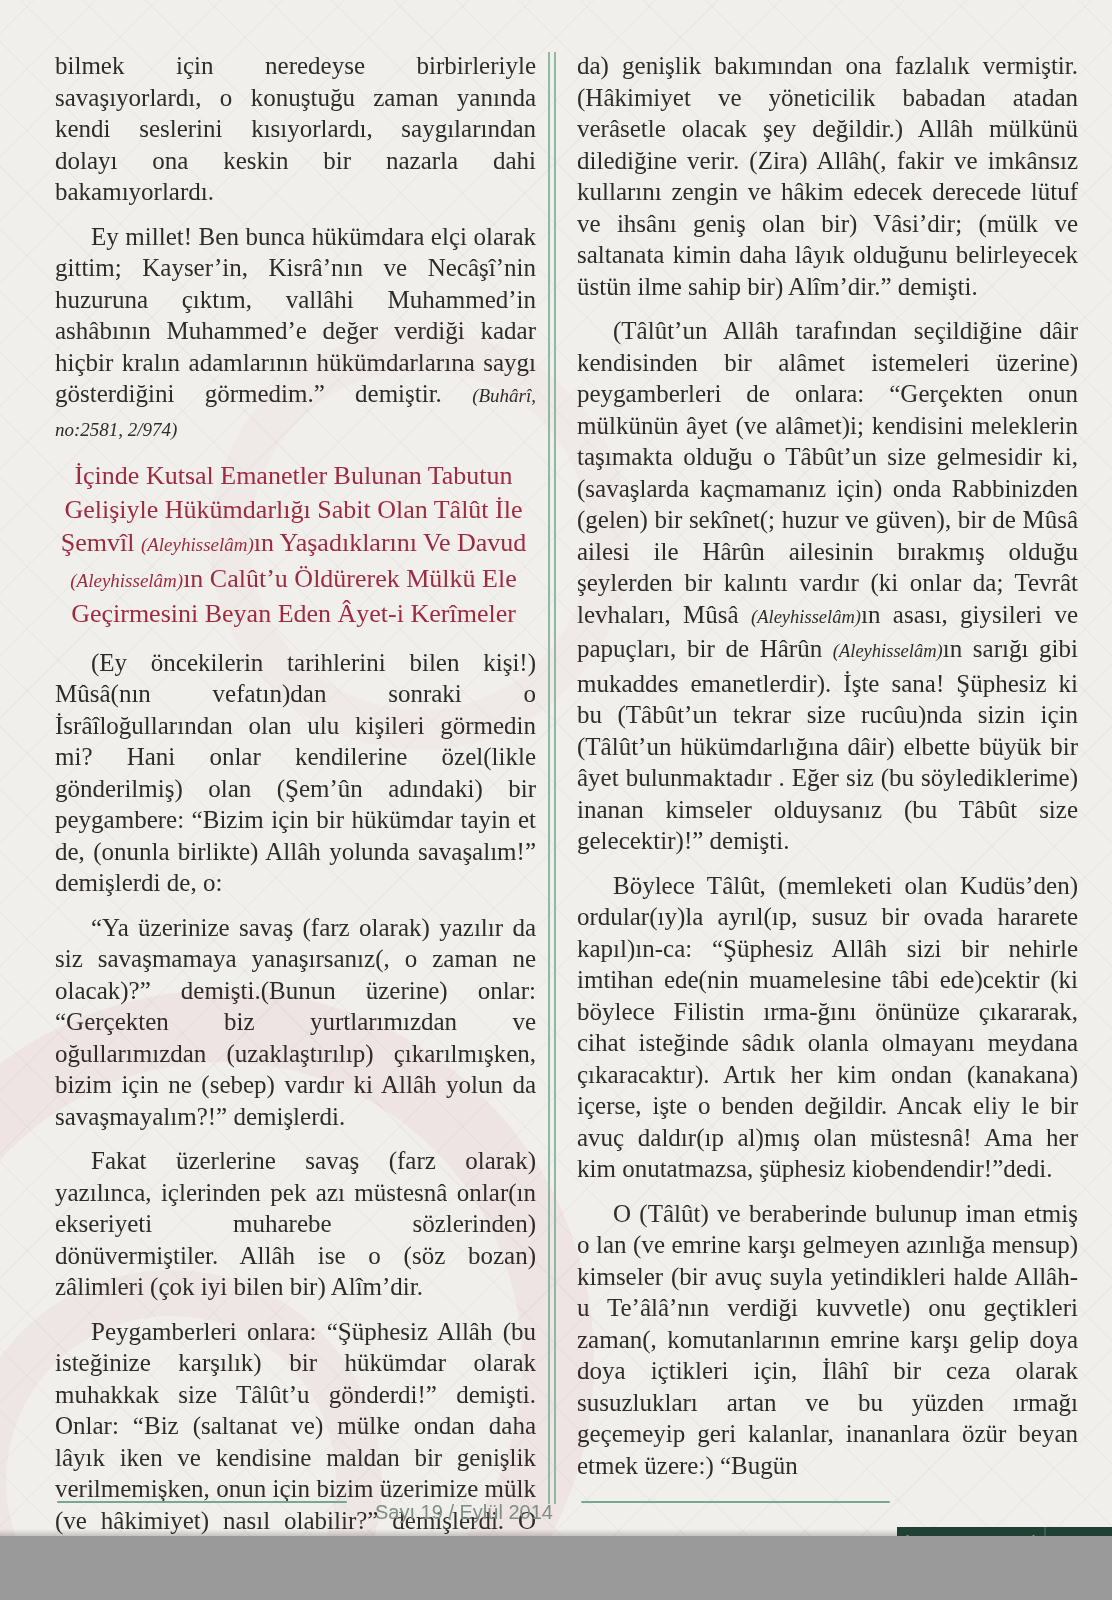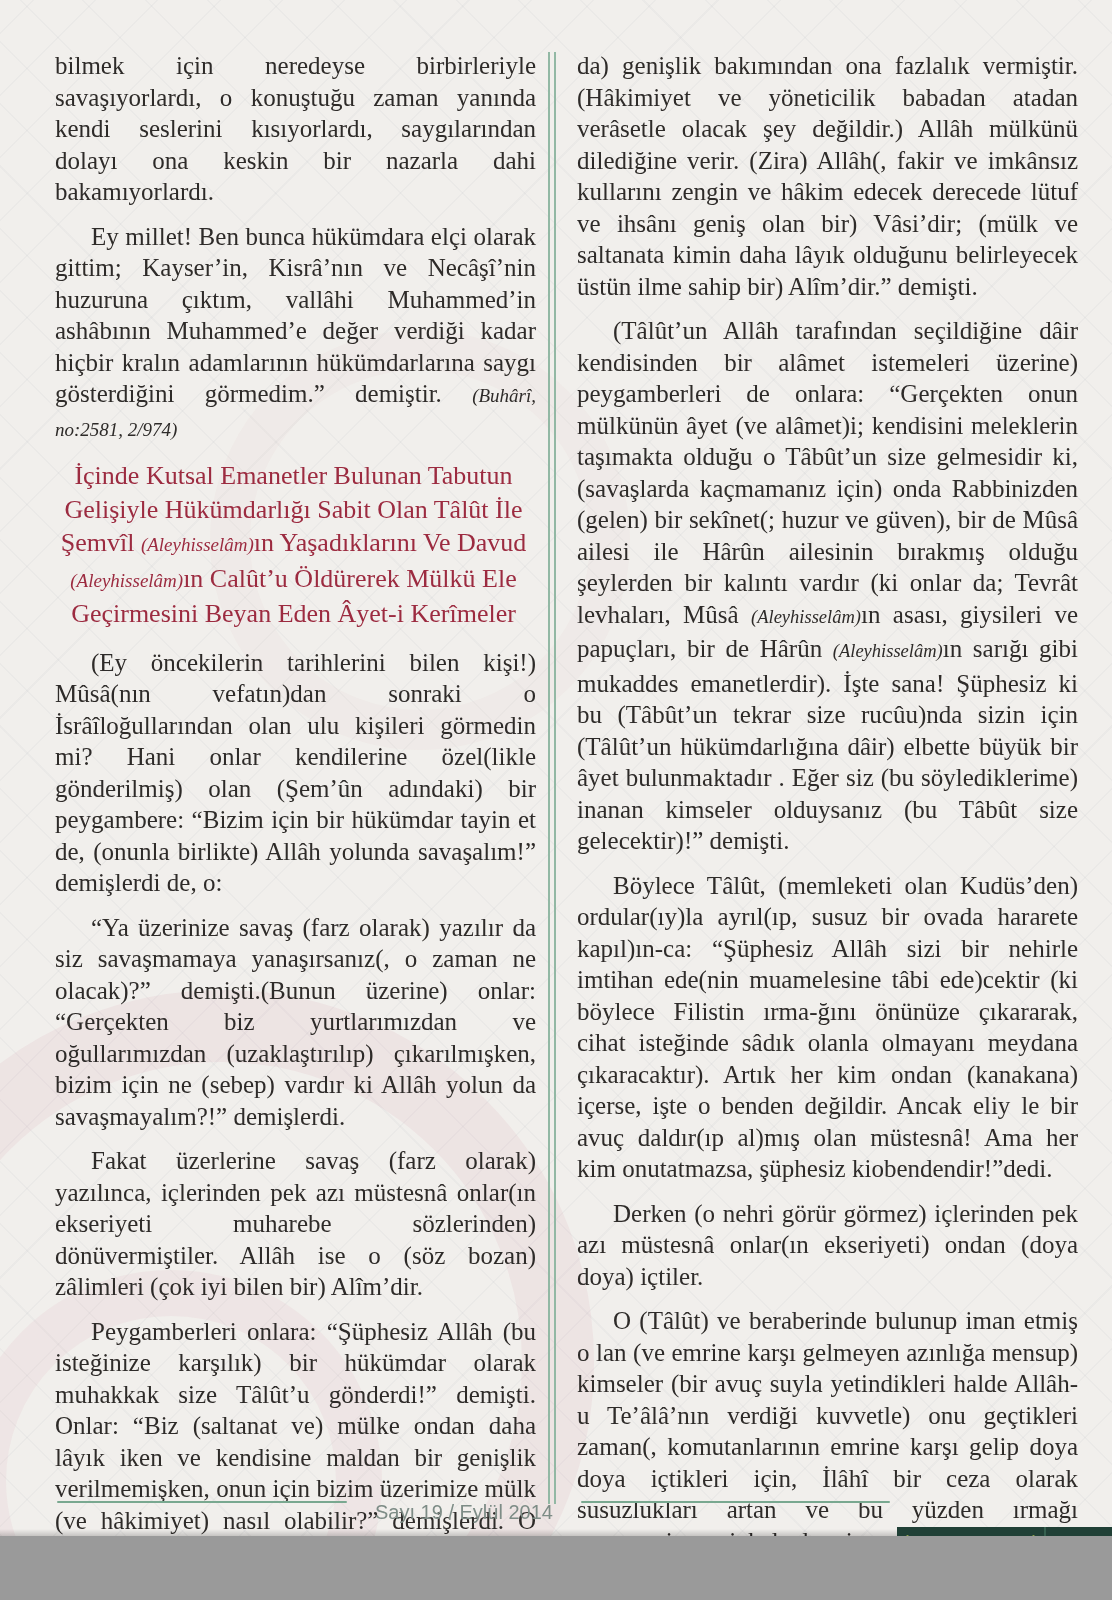--- a/index.html
+++ b/index.html
@@ -103,7 +103,6 @@
         <p class="para"><span class="seg-r">da) </span><span class="seg-b">genişlik bakımından ona fazlalık vermiştir. </span><span class="seg-r">(Hâkimiyet ve yöneticilik babadan atadan verâsetle olacak şey değildir.) </span><span class="seg-b">Allâh mülkünü dilediğine verir. </span><span class="seg-r">(Zira) </span><span class="seg-b">Allâh</span><span class="seg-r">(, fakir ve imkânsız kullarını zengin ve hâkim edecek derecede lütuf ve ihsânı geniş olan bir) </span><span class="seg-b">Vâsi’dir; </span><span class="seg-r">(mülk ve saltanata kimin daha lâyık olduğunu belirleyecek üstün ilme sahip bir) </span><span class="seg-b">Alîm’dir.” demişti.</span></p>
         <p class="para indent"><span class="seg-r">(Tâlût’un Allâh tarafından seçildiğine dâir kendisinden bir alâmet istemeleri üzerine) </span><span class="seg-b">peygamberleri de onlara: “Gerçekten onun mülkünün âyet </span><span class="seg-r">(ve alâmet)</span><span class="seg-b">i; kendisini meleklerin taşımakta olduğu o Tâbût’un size gelmesidir ki, </span><span class="seg-r">(savaşlarda kaçmamanız için) </span><span class="seg-b">onda Rabbinizden </span><span class="seg-r">(gelen) </span><span class="seg-b">bir sekînet</span><span class="seg-r">(; huzur ve güven)</span><span class="seg-b">, bir de Mûsâ ailesi ile Hârûn ailesinin bırakmış olduğu şeylerden bir kalıntı vardır </span><span class="seg-r">(ki onlar da; Tevrât levhaları, Mûsâ </span><span class="seg-i">(Aleyhisselâm)</span><span class="seg-r">ın asası, giysileri ve papuçları, bir de Hârûn </span><span class="seg-i">(Aleyhisselâm)</span><span class="seg-r">ın sarığı gibi mukaddes emanetlerdir)</span><span class="seg-b">. İşte sana! Şüphesiz ki bu </span><span class="seg-r">(Tâbût’un tekrar size rucûu)</span><span class="seg-b">nda sizin için </span><span class="seg-r">(Tâlût’un hükümdarlığına dâir) </span><span class="seg-b">elbette büyük bir âyet bulunmaktadır . Eğer siz </span><span class="seg-r">(bu söylediklerime) </span><span class="seg-b">inanan kimseler olduysanız </span><span class="seg-r">(bu Tâbût size gelecektir)</span><span class="seg-b">!” demişti.</span></p>
         <p class="para indent"><span class="seg-b">Böylece Tâlût, </span><span class="seg-r">(memleketi olan Kudüs’den) </span><span class="seg-b">ordular</span><span class="seg-r">(ıy)</span><span class="seg-b">la ayrıl</span><span class="seg-r">(ıp, susuz bir ovada hararete kapıl)</span><span class="seg-b">ın-ca: “Şüphesiz Allâh sizi bir nehirle imtihan ede</span><span class="seg-r">(nin muamelesine tâbi ede)</span><span class="seg-b">cektir </span><span class="seg-r">(ki böylece Filistin ırma-ğını önünüze çıkararak, cihat isteğinde sâdık olanla olmayanı meydana çıkaracaktır)</span><span class="seg-b">. Artık her kim ondan </span><span class="seg-r">(kanakana) </span><span class="seg-b">içerse, işte o benden değildir. Ancak eliy le bir avuç daldır</span><span class="seg-r">(ıp al)</span><span class="seg-b">mış olan müstesnâ! Ama her kim onutatmazsa, şüphesiz kiobendendir!”dedi.</span></p>
-        <p class="para indent"><span class="seg-b">Derken </span><span class="seg-r">(o nehri görür görmez) </span><span class="seg-b">içlerinden pek azı müstesnâ onlar</span><span class="seg-r">(ın ekseriyeti) </span><span class="seg-b">ondan </span><span class="seg-r">(doya doya) </span><span class="seg-b">içtiler.</span></p>
         <p class="para indent"><span class="seg-b">O </span><span class="seg-r">(Tâlût) </span><span class="seg-b">ve beraberinde bulunup iman etmiş o lan </span><span class="seg-r">(ve emrine karşı gelmeyen azınlığa mensup) </span><span class="seg-b">kimseler </span><span class="seg-r">(bir avuç suyla yetindikleri halde Allâh-u Te’âlâ’nın verdiği kuvvetle) </span><span class="seg-b">onu geçtikleri zaman</span><span class="seg-r">(, komutanlarının emrine karşı gelip doya doya içtikleri için, İlâhî bir ceza olarak susuzlukları artan ve bu yüzden ırmağı geçemeyip geri kalanlar, inananlara özür beyan etmek üzere:) </span><span class="seg-b">“Bugün</span></p>
       </div>
   </div>

